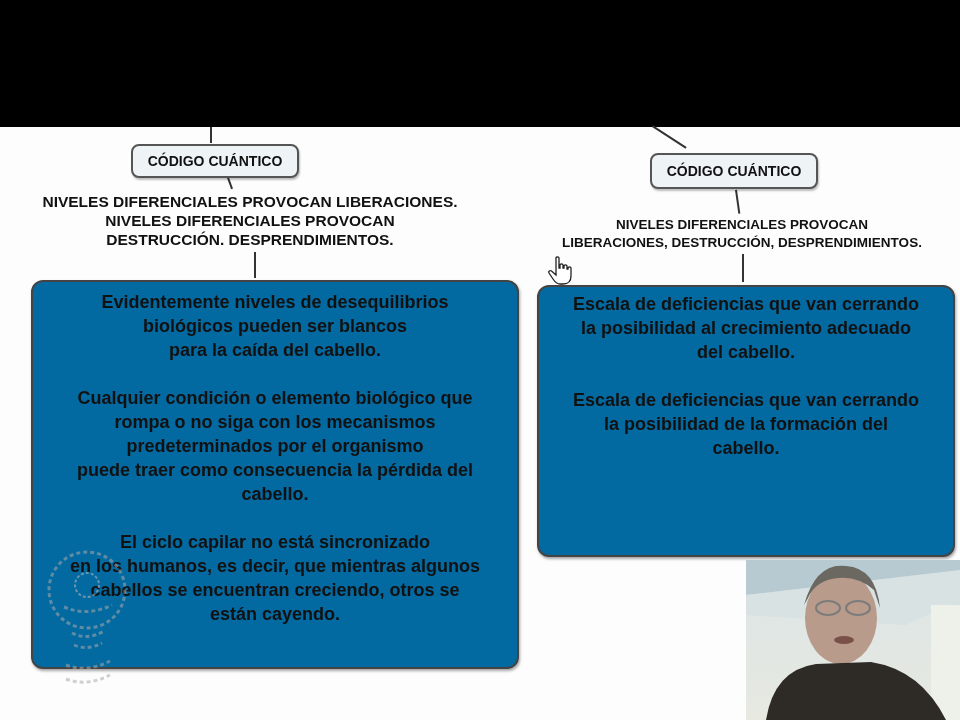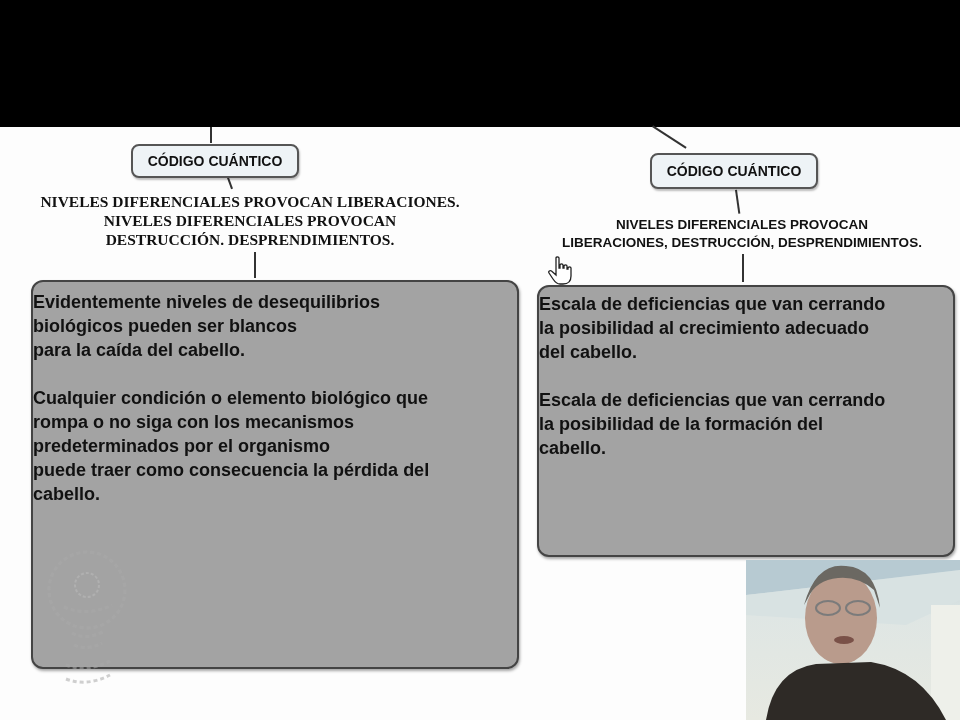--- a/index.html
+++ b/index.html
@@ -49,7 +49,7 @@
 <div class="connector" style="left:742px;top:254px;height:28px;"></div>
 
 <div class="tag" style="left:131px;top:144px;width:164px;height:30px;">CÓDIGO CUÁNTICO</div>
-<div class="heading" style="left:6px;top:192px;width:488px;font-size:15.5px;font-family:Liberation Serif, serif;">NIVELES DIFERENCIALES PROVOCAN LIBERACIONES.
+<div class="heading" style="left:6px;top:192px;width:488px;font-size:15.5px;">NIVELES DIFERENCIALES PROVOCAN LIBERACIONES.
 NIVELES DIFERENCIALES PROVOCAN
 DESTRUCCIÓN. DESPRENDIMIENTOS.</div>
 

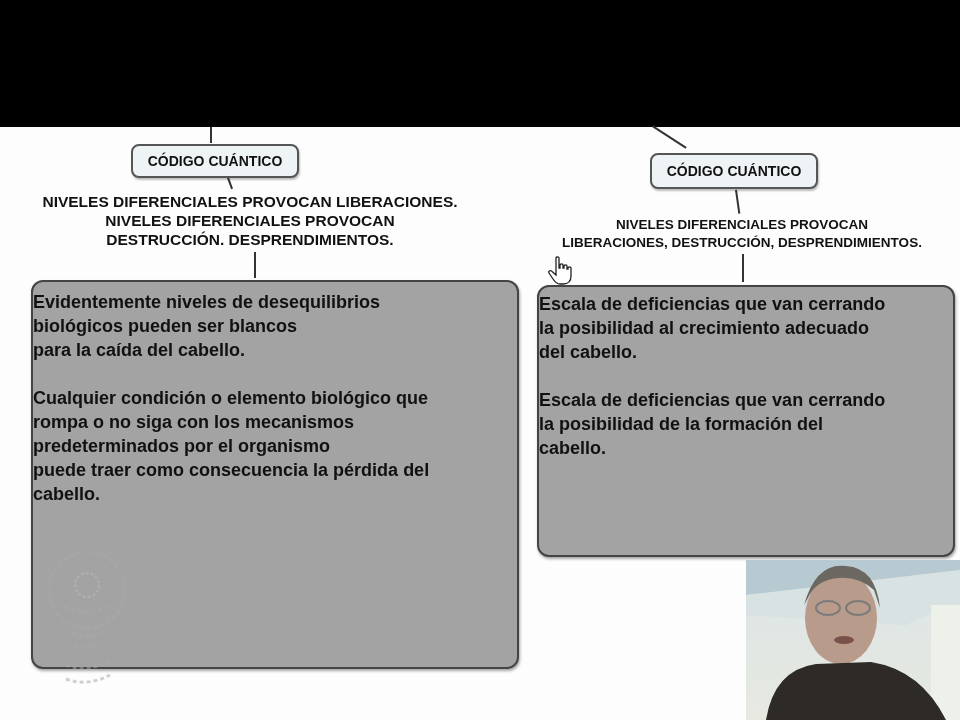--- a/index.html
+++ b/index.html
@@ -23,8 +23,8 @@
   }
   .card {
     position:absolute; border:2px solid #444; border-radius:12px;
-    background:#a3a3a3; box-shadow:1px 2px 3px rgba(0,0,0,0.35);
-    font-weight:bold; font-size:18px; line-height:24px;
+    background:#0369a1; box-shadow:1px 2px 3px rgba(0,0,0,0.35);
+    text-align:center; font-weight:bold; font-size:18px; line-height:24px;
     box-sizing:border-box;
   }
   .card p { margin:0 0 24px 0; white-space:pre-line; }

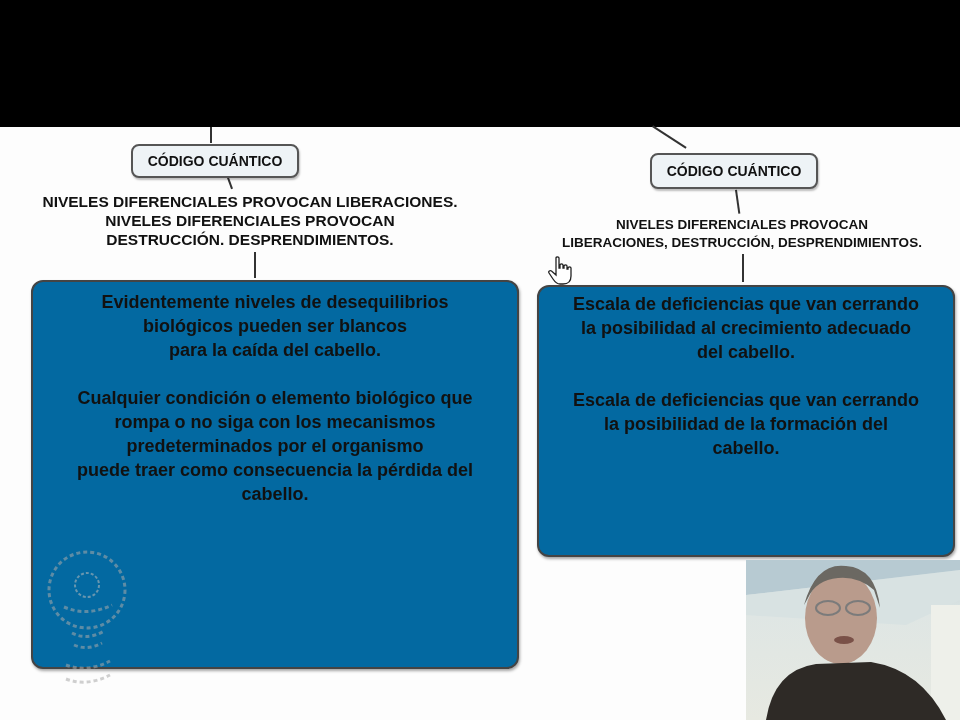--- a/index.html
+++ b/index.html
@@ -62,6 +62,10 @@
 predeterminados por el organismo
 puede traer como consecuencia la pérdida del
 cabello.</p>
+  <p>El ciclo capilar no está sincronizado
+en los humanos, es decir, que mientras algunos
+cabellos se encuentran creciendo, otros se
+están cayendo.</p>
 </div>
 
 <div class="tag" style="left:650px;top:153px;width:164px;height:32px;">CÓDIGO CUÁNTICO</div>

